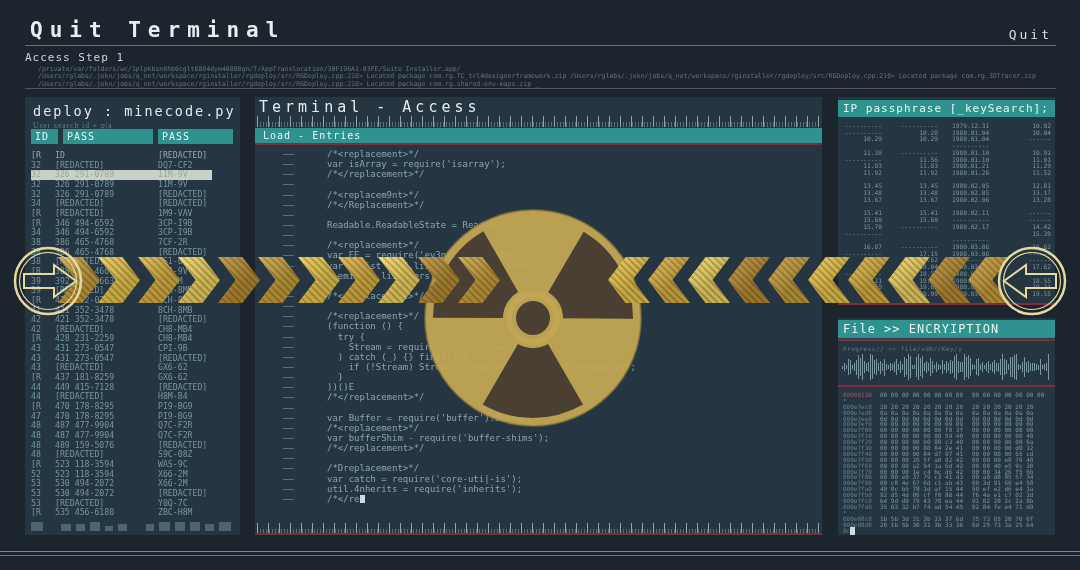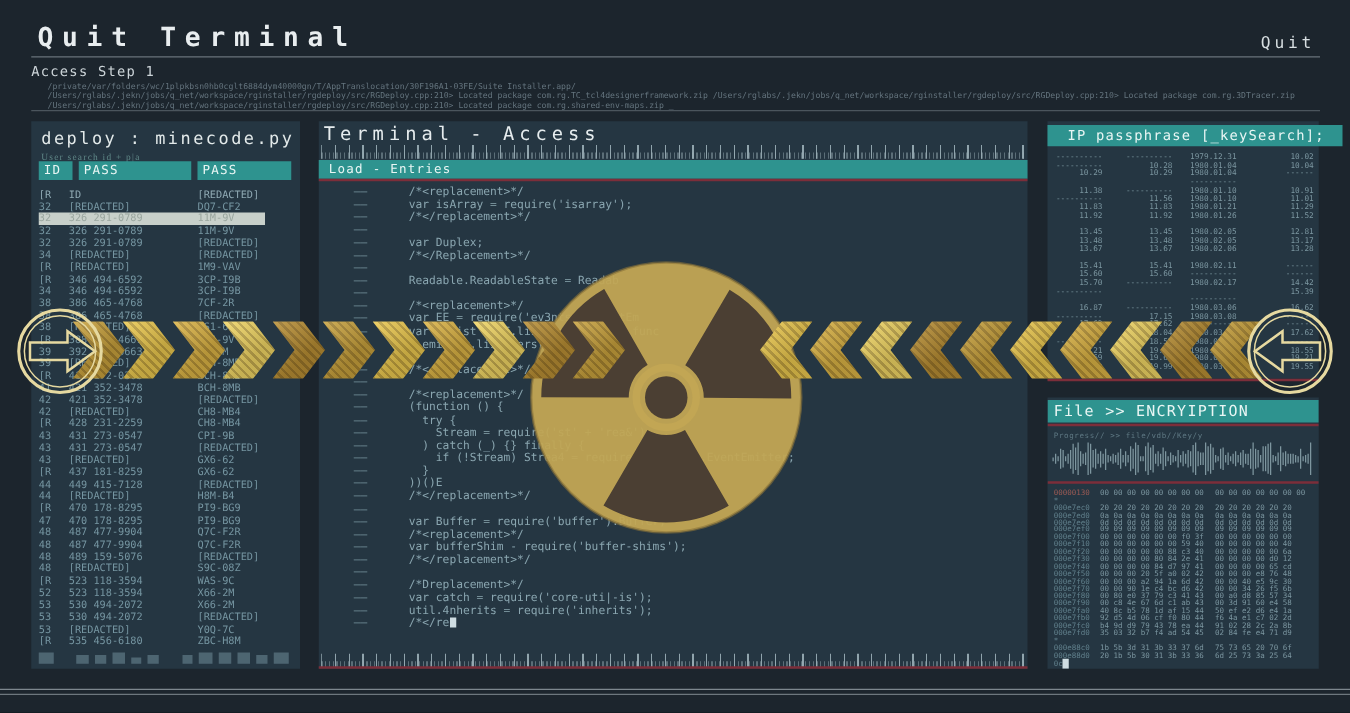--- a/index.html
+++ b/index.html
@@ -64,7 +64,7 @@
   .cursor { display:inline-block; width:5px; height:8px; background:#cfdde2; vertical-align:middle; }
 
   
-  .ip-head { left:0; top:3px; width:236px; height:17px; font-size:11px; line-height:17px; padding-left:16px; letter-spacing:1px; }
+  .ip-head { left:0; top:3px; width:217px; height:17px; font-size:11px; line-height:17px; padding-left:5px; letter-spacing:1px; }
   #ip-rows { left:4px; top:26px; width:209px; }
   .iprow { display:grid; grid-template-columns:48px 56px 70px 35px; height:6.73px;
            font-size:6.2px; line-height:6.73px; color:#7b96a0; white-space:nowrap; }

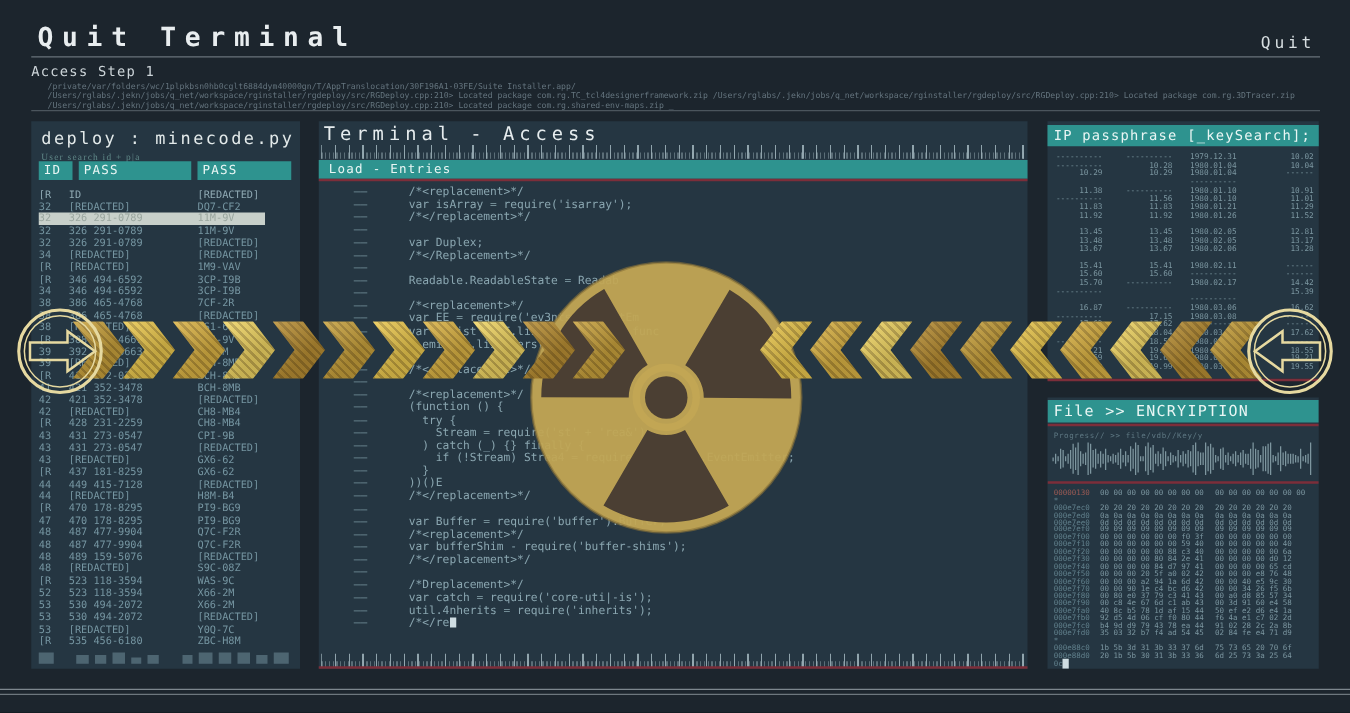--- a/index.html
+++ b/index.html
@@ -339,6 +339,7 @@
         <div class="cline"><span class="dash">——</span><span>var isArray = require('isarray');</span></div>
         <div class="cline"><span class="dash">——</span><span>/*&lt;/replacement&gt;*/</span></div>
         <div class="cline"><span class="dash">——</span><span></span></div>
+        <div class="cline"><span class="dash">——</span><span>/*&lt;replacem9nt&gt;*/</span></div>
         <div class="cline"><span class="dash">——</span><span>var Duplex;</span></div>
         <div class="cline"><span class="dash">——</span><span>/*&lt;/Replacement&gt;*/</span></div>
         <div class="cline"><span class="dash">——</span><span></span></div>

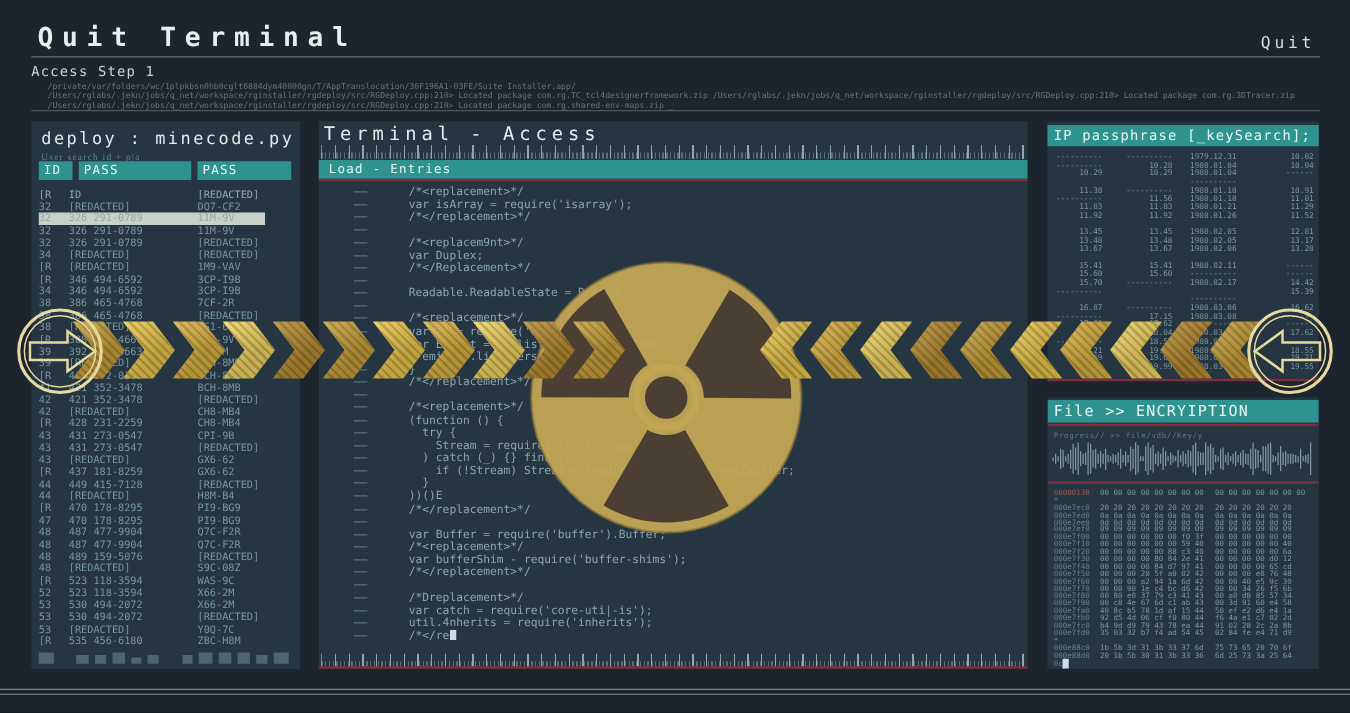--- a/index.html
+++ b/index.html
@@ -340,7 +340,6 @@
         <div class="cline"><span class="dash">——</span><span>/*&lt;/replacement&gt;*/</span></div>
         <div class="cline"><span class="dash">——</span><span></span></div>
         <div class="cline"><span class="dash">——</span><span>/*&lt;replacem9nt&gt;*/</span></div>
-        <div class="cline"><span class="dash">——</span><span>var Duplex;</span></div>
         <div class="cline"><span class="dash">——</span><span>/*&lt;/Replacement&gt;*/</span></div>
         <div class="cline"><span class="dash">——</span><span></span></div>
         <div class="cline"><span class="dash">——</span><span>Readable.ReadableState = Readab</span></div>

